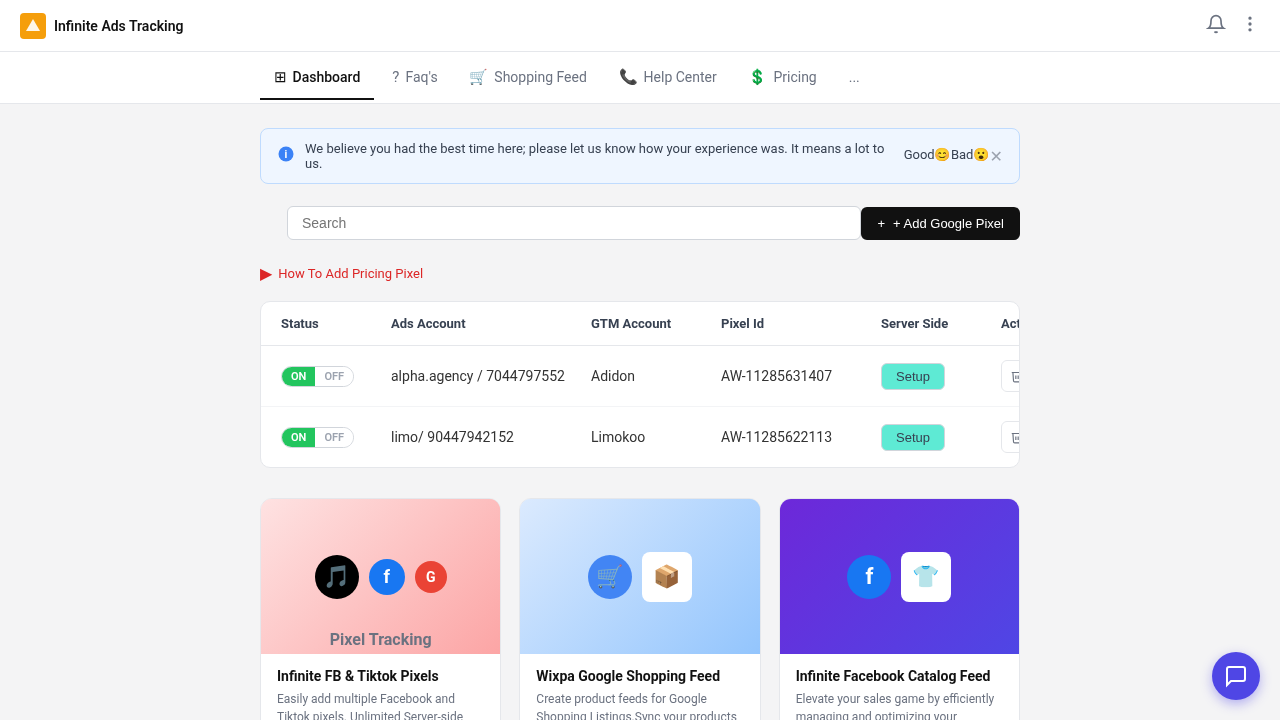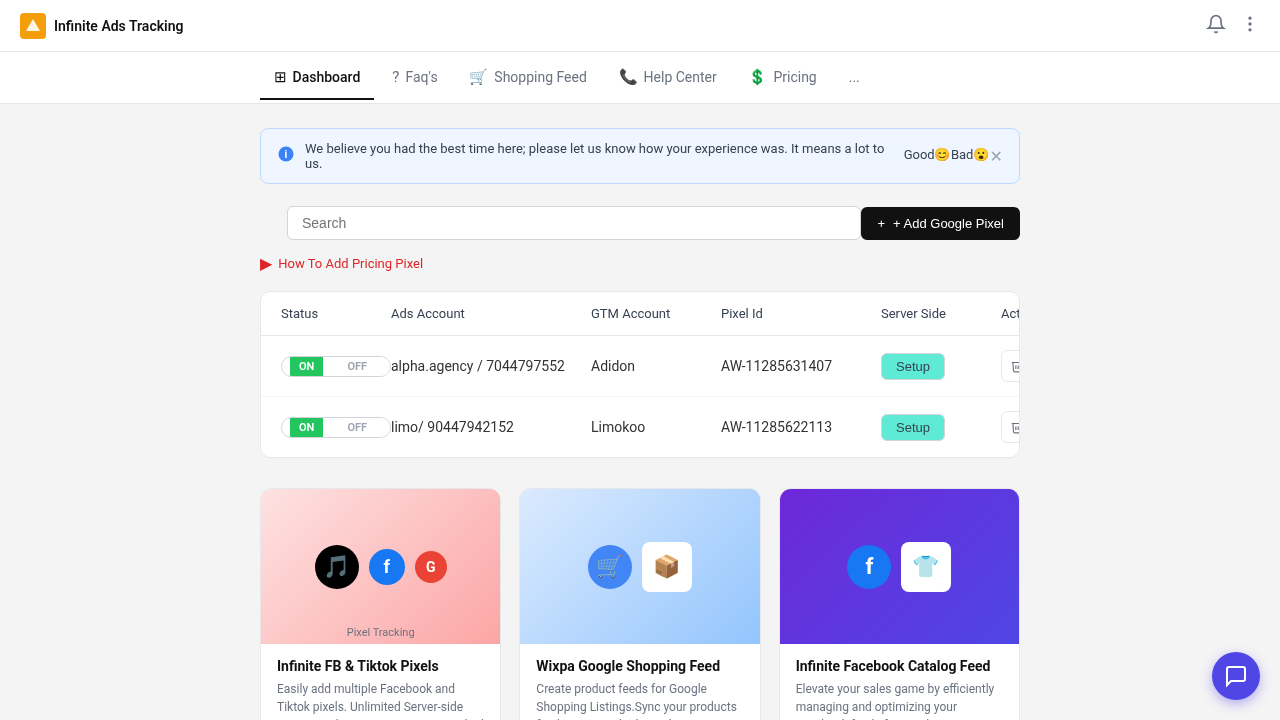--- a/index.html
+++ b/index.html
@@ -130,7 +130,7 @@
       display: flex;
       align-items: center;
       gap: 0;
-      margin-bottom: 14px;
+      margin-bottom: 24px;
       padding-left: 27px;
     }
     .search-input {

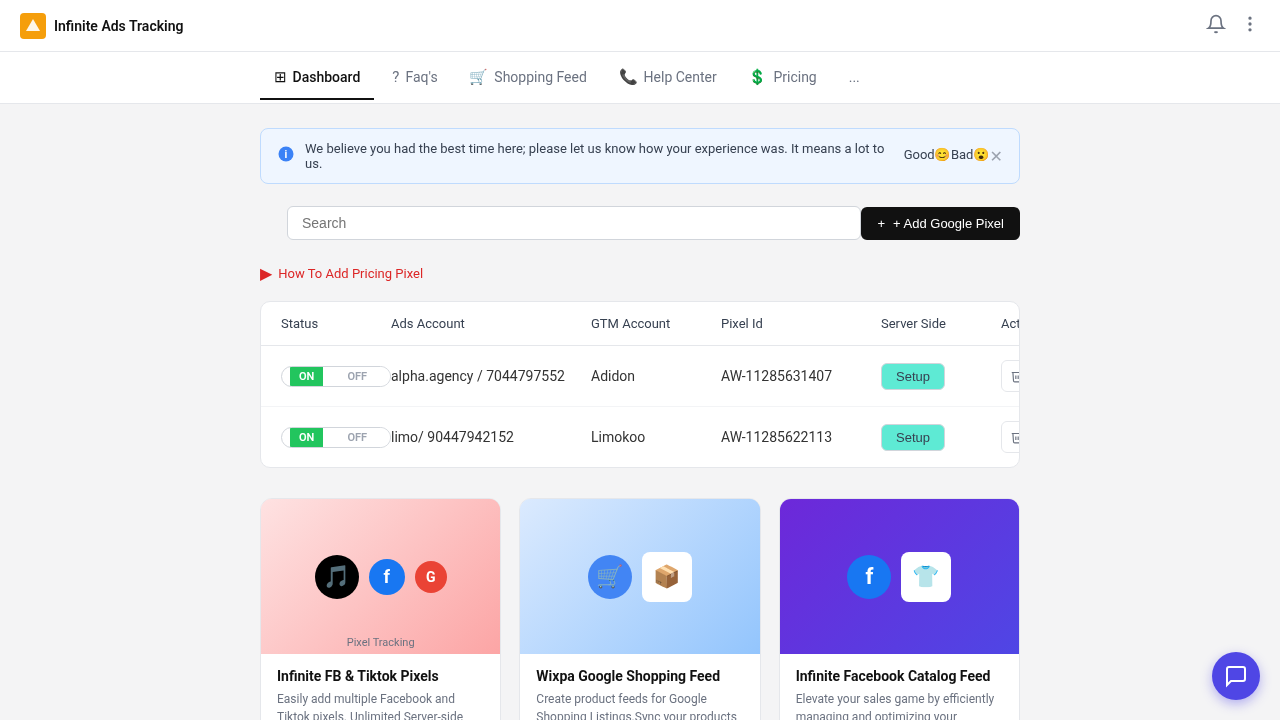--- a/index.html
+++ b/index.html
@@ -181,7 +181,7 @@
       grid-template-columns: 110px 200px 130px 160px 120px 120px;
       padding: 14px 20px;
       border-bottom: 1px solid #e5e7eb;
-      font-weight: 400;
+      font-weight: 700;
       font-size: 13px;
       color: #374151;
     }

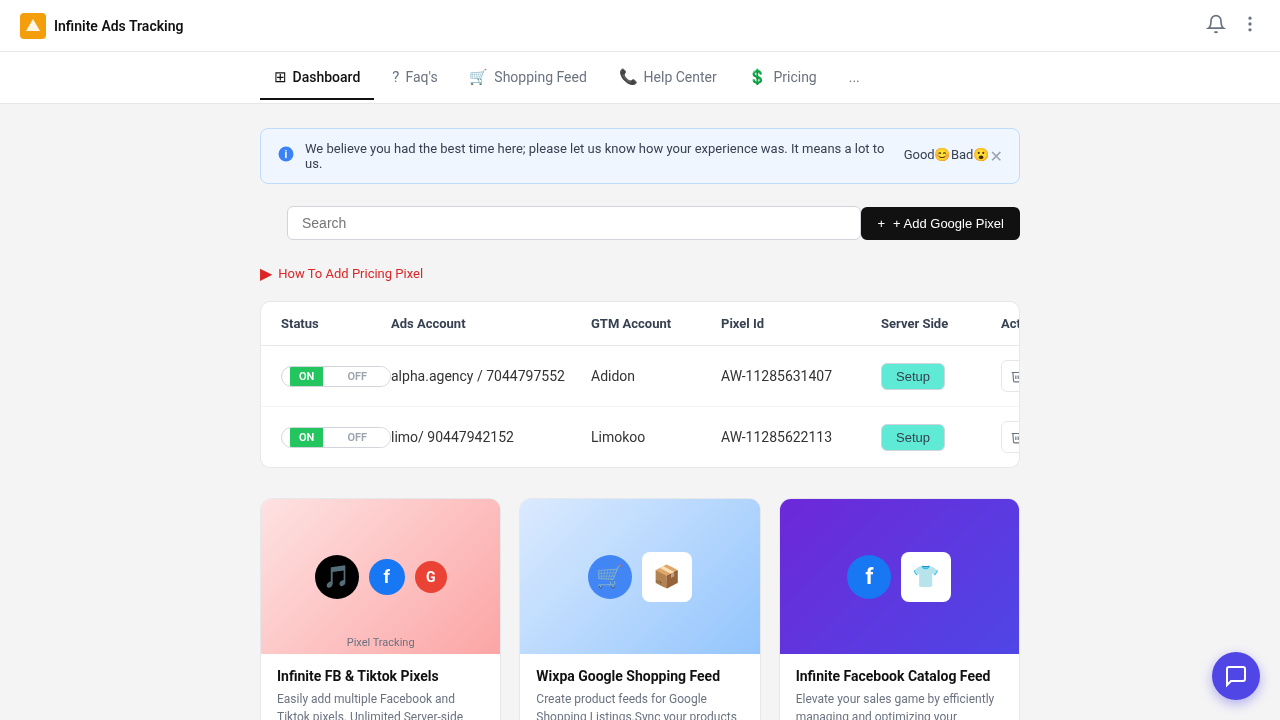--- a/index.html
+++ b/index.html
@@ -214,7 +214,6 @@
       color: #fff;
       padding: 3px 9px;
       cursor: pointer;
-      margin-left: 8px;
     }
     .toggle-off {
       background: #fff;

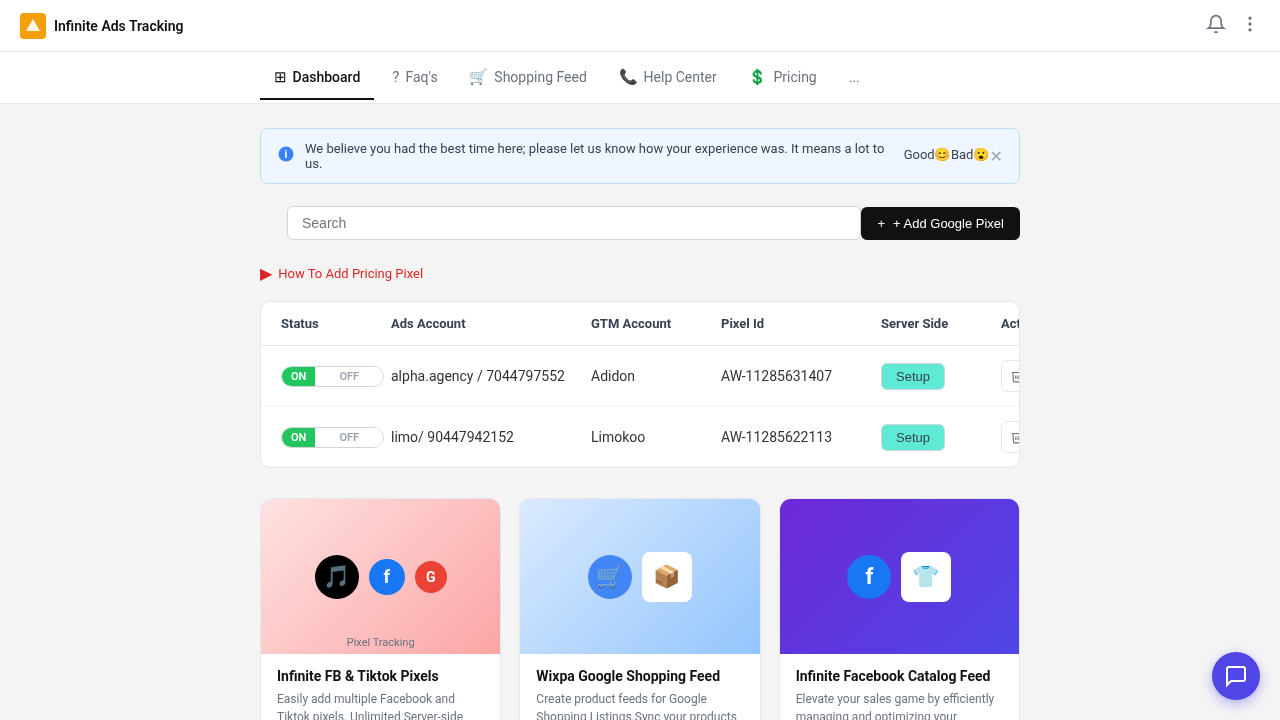--- a/index.html
+++ b/index.html
@@ -218,7 +218,7 @@
     .toggle-off {
       background: #fff;
       color: #9ca3af;
-      padding: 3px 24px;
+      padding: 3px 9px;
       cursor: pointer;
     }
 

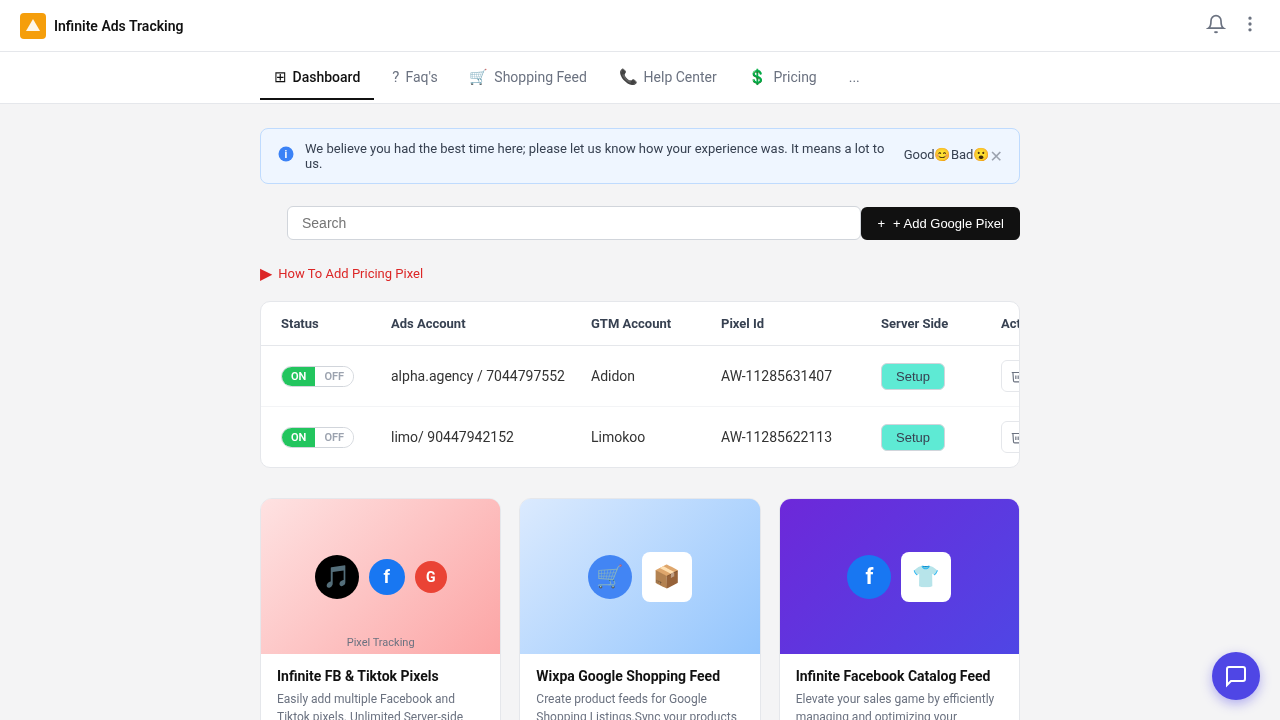--- a/index.html
+++ b/index.html
@@ -484,7 +484,7 @@
             <div style="background:#000;border-radius:50%;width:44px;height:44px;display:flex;align-items:center;justify-content:center;font-size:22px;">🎵</div>
             <div style="width:36px;height:36px;background:#1877f2;border-radius:50%;display:flex;align-items:center;justify-content:center;color:white;font-size:18px;font-weight:bold;">f</div>
             <div style="width:32px;height:32px;background:#ea4335;border-radius:50%;display:flex;align-items:center;justify-content:center;color:white;font-size:14px;font-weight:bold;">G</div>
-            <div style="position:absolute;bottom:-50px;left:50%;transform:translateX(-50%);font-size:11px;color:#6b7280;white-space:nowrap;">Pixel Tracking</div>
+            <div style="position:absolute;bottom:-50px;left:50%;transform:translateX(-50%);font-size:16px;color:#6b7280;white-space:nowrap;font-weight:bold;">Pixel Tracking</div>
           </div>
         </div>
       </div>

